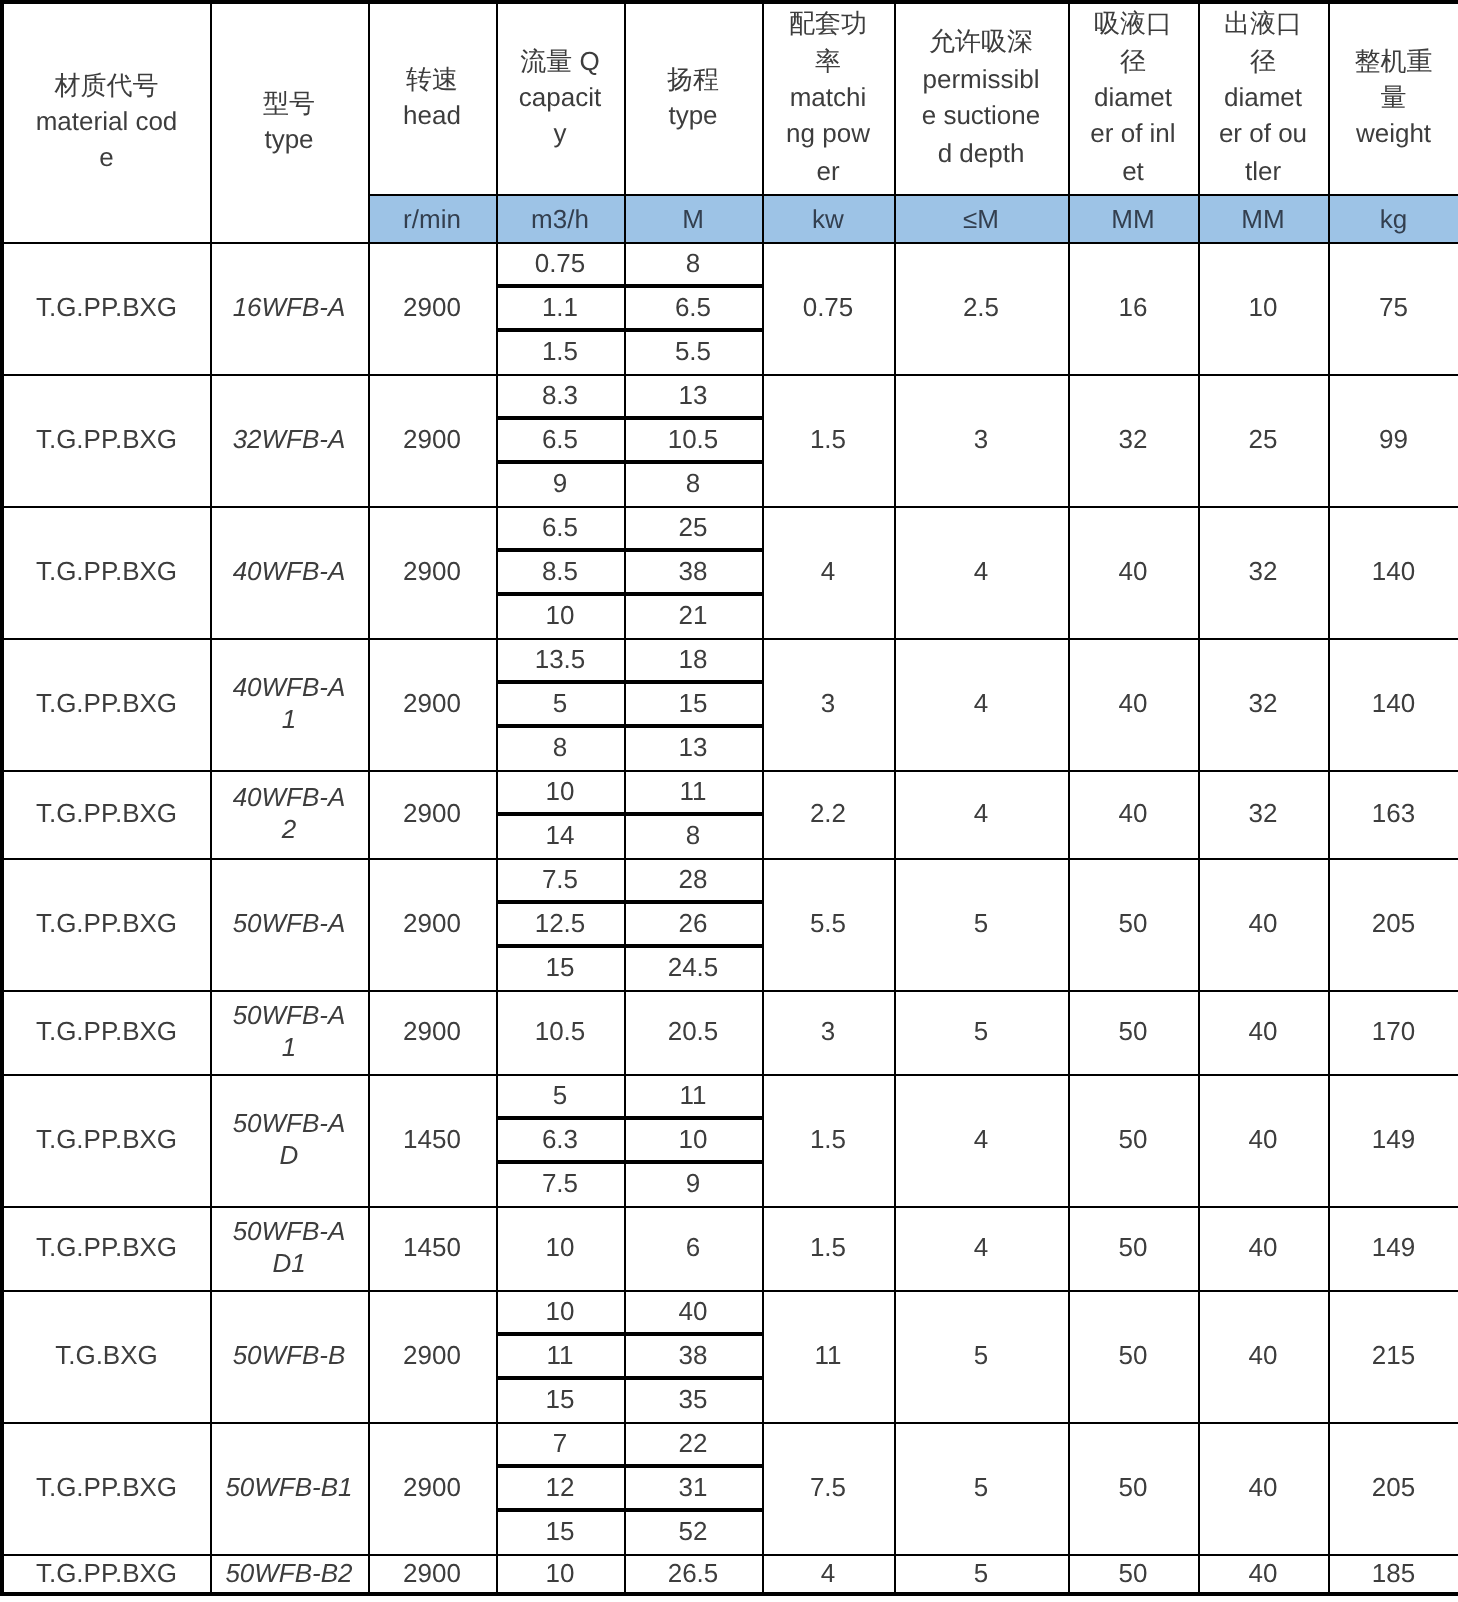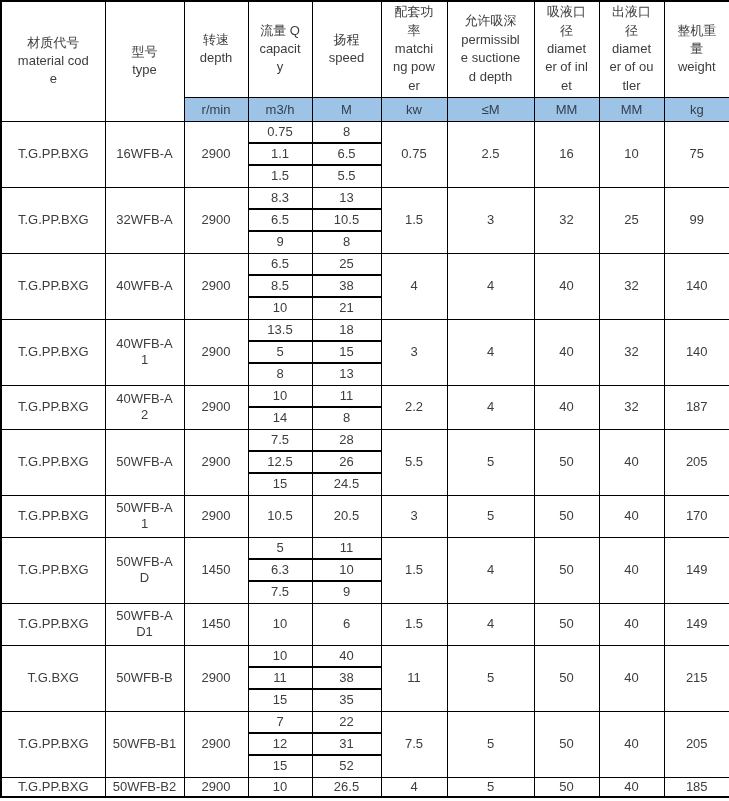--- a/index.html
+++ b/index.html
@@ -65,7 +65,7 @@
       <th rowspan="2" class="tall">型号
 type</th>
       <th class="main">转速
-depth</th>
+head</th>
       <th class="main">流量 Q
 capacit
 y</th>

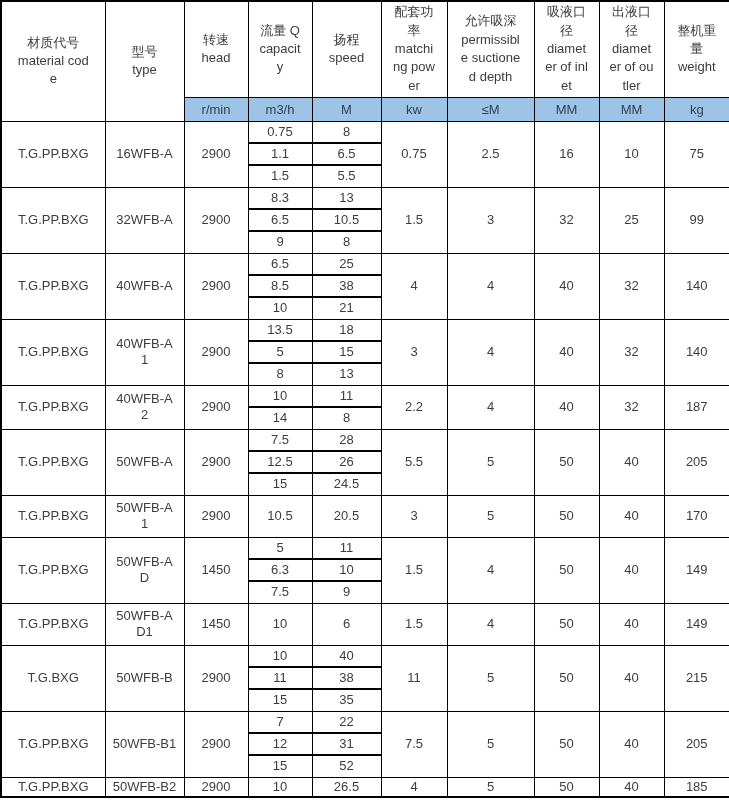--- a/index.html
+++ b/index.html
@@ -70,7 +70,7 @@
 capacit
 y</th>
       <th class="main">扬程
-speed</th>
+type</th>
       <th class="main">配套功
 率
 matchi

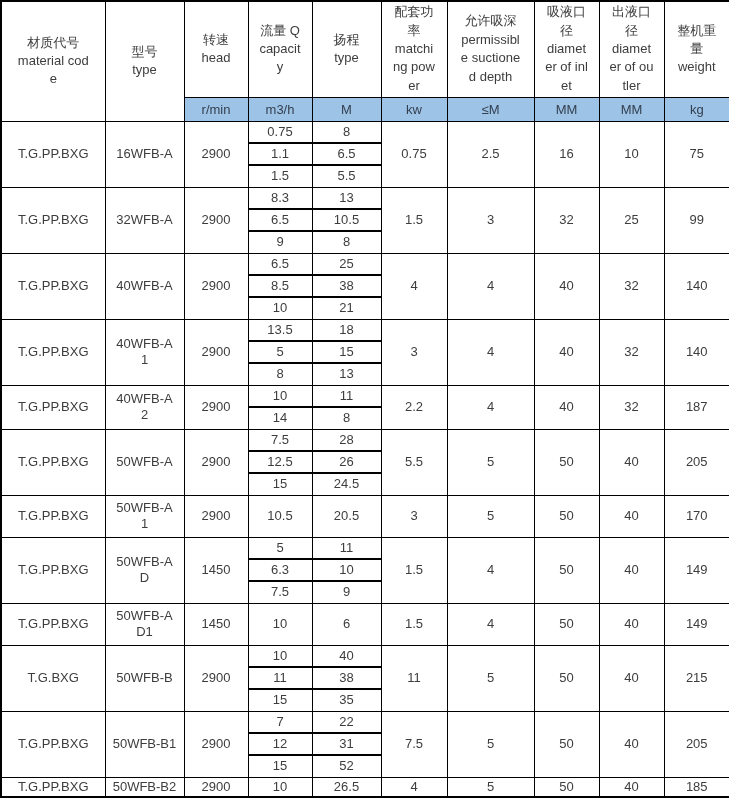--- a/index.html
+++ b/index.html
@@ -38,7 +38,7 @@
     white-space: nowrap;
   }
   .spec tbody td { line-height: 1.25; }
-  .spec tbody td.type { white-space: pre-line; }
+  .spec tbody td.type { white-space: pre-line; font-style: italic; }
   .spec tbody td.sep { border-bottom: 2.5px solid #000000; }
 </style>
 </head>

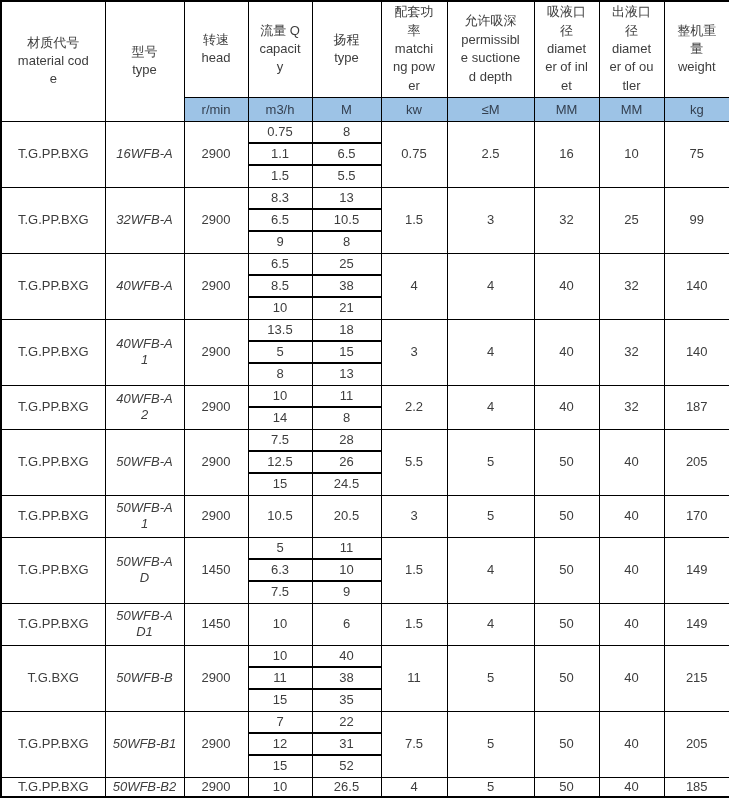--- a/index.html
+++ b/index.html
@@ -198,7 +198,7 @@
         <td rowspan="2">4</td>
         <td rowspan="2">40</td>
         <td rowspan="2">32</td>
-        <td rowspan="2">187</td>
+        <td rowspan="2">163</td>
       </tr>
       <tr style="height: 22px;">
         <td>14</td>

